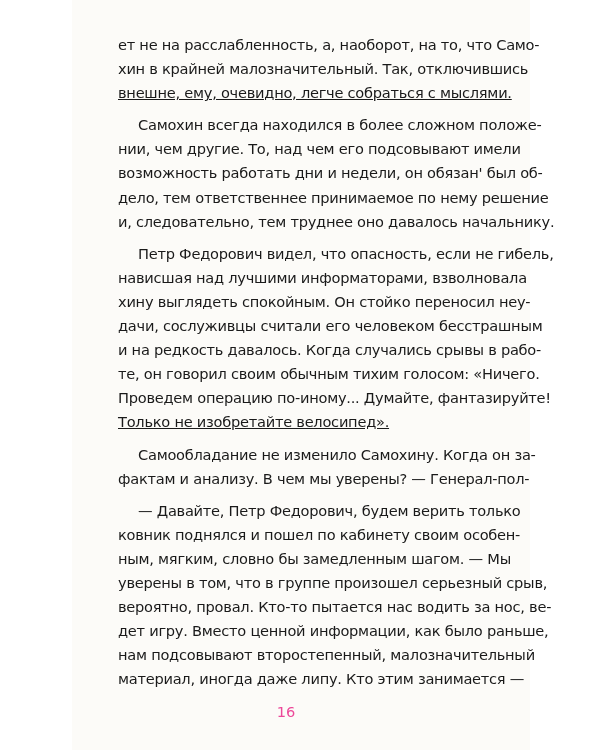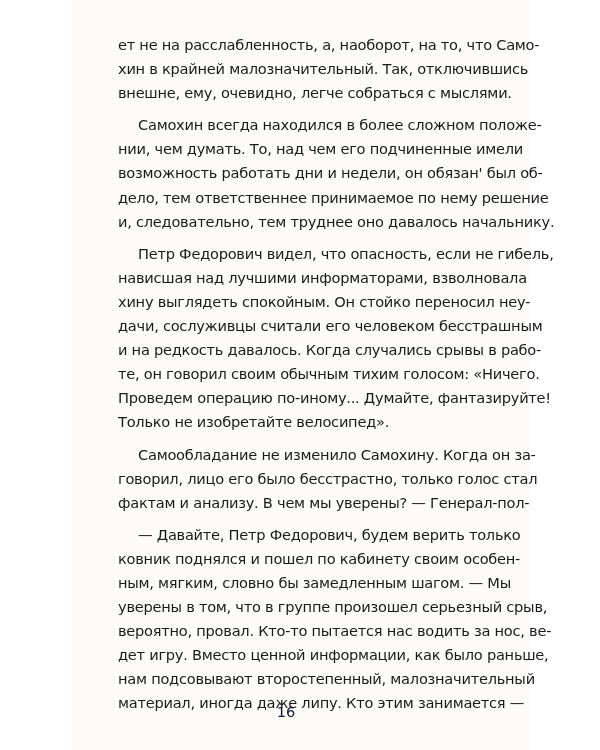--- a/index.html
+++ b/index.html
@@ -15,7 +15,7 @@
       letter-spacing: -0.25px;
     }
     .line { display: block; height: 24.1px; white-space: nowrap; text-align: justify; text-align-last: justify; }
-    .line.last { text-align-last: left; }
+    .line.last { text-align-last: left; text-decoration: underline; }
     .line.indent { padding-left: 20px; margin-top: 8px; }
     .page-number {
       position: absolute; left: 0; width: 572px; top: 703px; text-align: center;

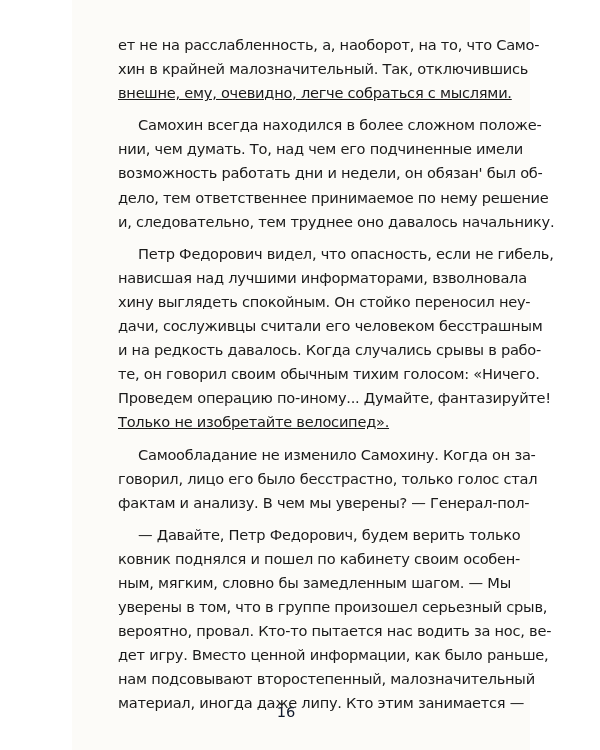--- a/index.html
+++ b/index.html
@@ -32,7 +32,7 @@
   <span class="line">хин в крайней малозначительный. Так, отключившись</span>
   <span class="line last">внешне, ему, очевидно, легче собраться с мыслями.</span>
   <span class="line indent">Самохин всегда находился в более сложном положе-</span>
-  <span class="line">нии, чем думать. То, над чем его подчиненные имели</span>
+  <span class="line">нии, чем другие. То, над чем его подсовывают имели</span>
   <span class="line">возможность работать дни и недели, он обязан' был об-</span>
   <span class="line">дело, тем ответственнее принимаемое по нему решение</span>
   <span class="line">и, следовательно, тем труднее оно давалось начальнику.</span>

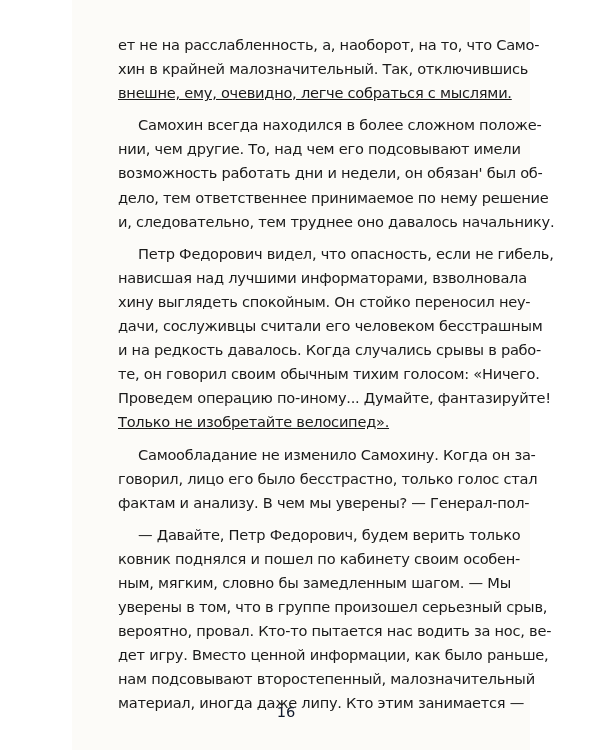--- a/index.html
+++ b/index.html
@@ -45,7 +45,6 @@
   <span class="line">Проведем операцию по-иному... Думайте, фантазируйте!</span>
   <span class="line last">Только не изобретайте велосипед».</span>
   <span class="line indent">Самообладание не изменило Самохину. Когда он за-</span>
-  <span class="line">говорил, лицо его было бесстрастно, только голос стал</span>
   <span class="line">фактам и анализу. В чем мы уверены? — Генерал-пол-</span>
   <span class="line indent">— Давайте, Петр Федорович, будем верить только</span>
   <span class="line">ковник поднялся и пошел по кабинету своим особен-</span>

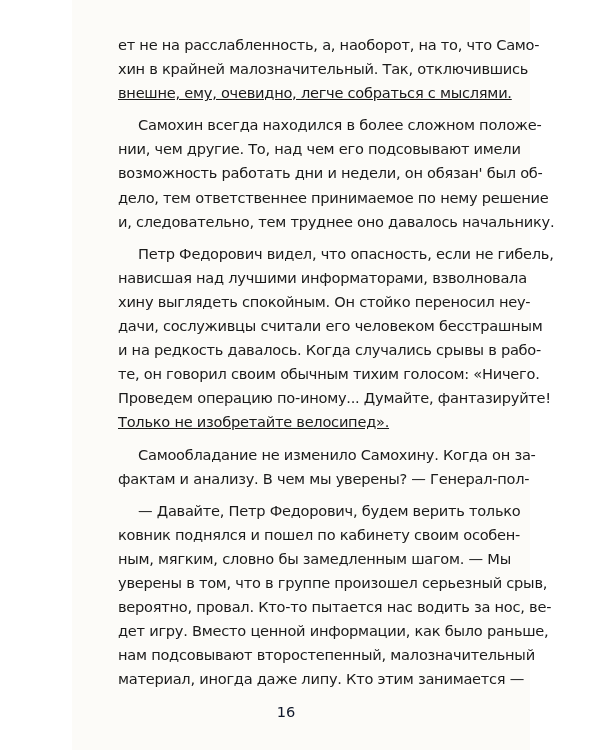--- a/index.html
+++ b/index.html
@@ -19,7 +19,7 @@
     .line.indent { padding-left: 20px; margin-top: 8px; }
     .page-number {
       position: absolute; left: 0; width: 572px; top: 703px; text-align: center;
-      font-family: "DejaVu Sans", sans-serif; font-size: 14.6px; color: #0f172a;
+      font-family: "DejaVu Sans", sans-serif; font-size: 14.6px; color: #ec4899;
     }
   </style>
 </head>

